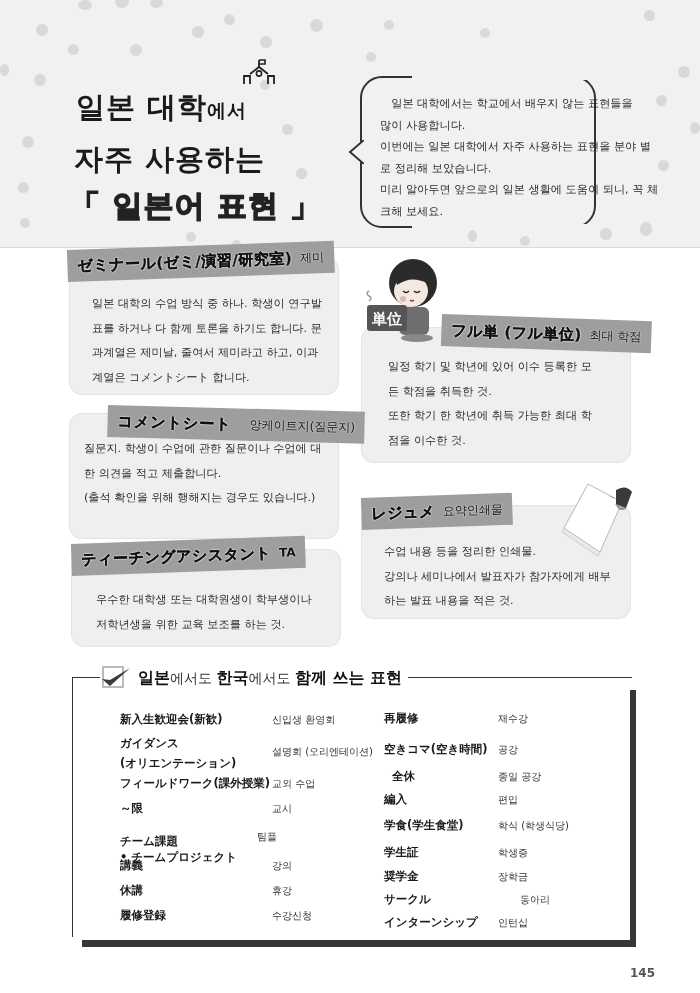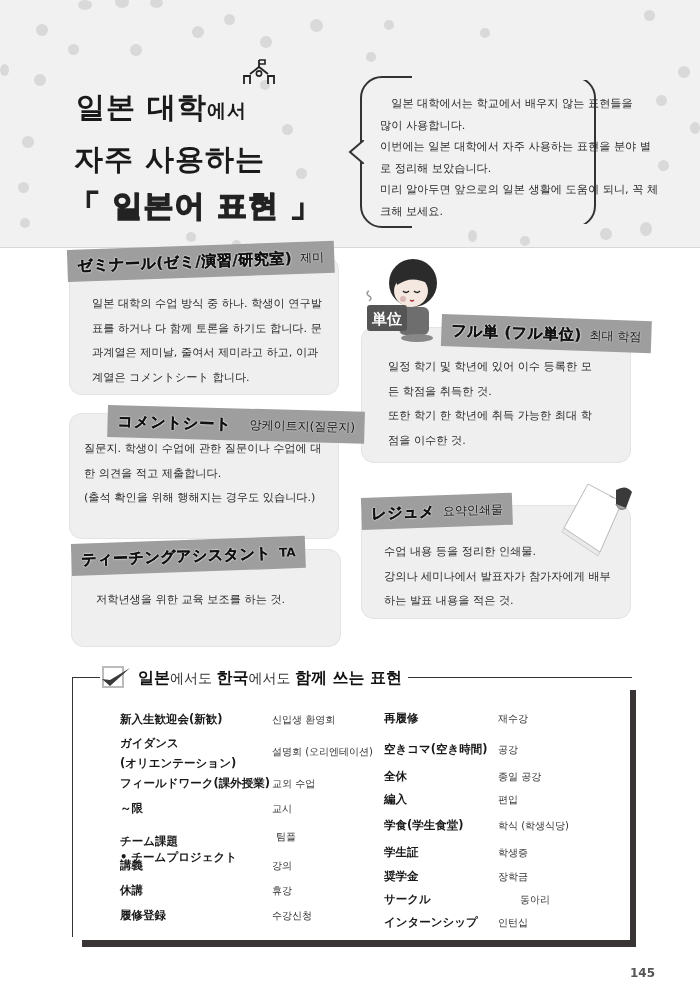--- a/index.html
+++ b/index.html
@@ -256,6 +256,7 @@
   <span class="ko" style="font-weight:bold">TA</span>
 </div>
 <div class="card-body" style="left:96px;top:588px;">
+  <p>우수한 대학생 또는 대학원생이 학부생이나</p>
   <p>저학년생을 위한 교육 보조를 하는 것.</p>
 </div>
 

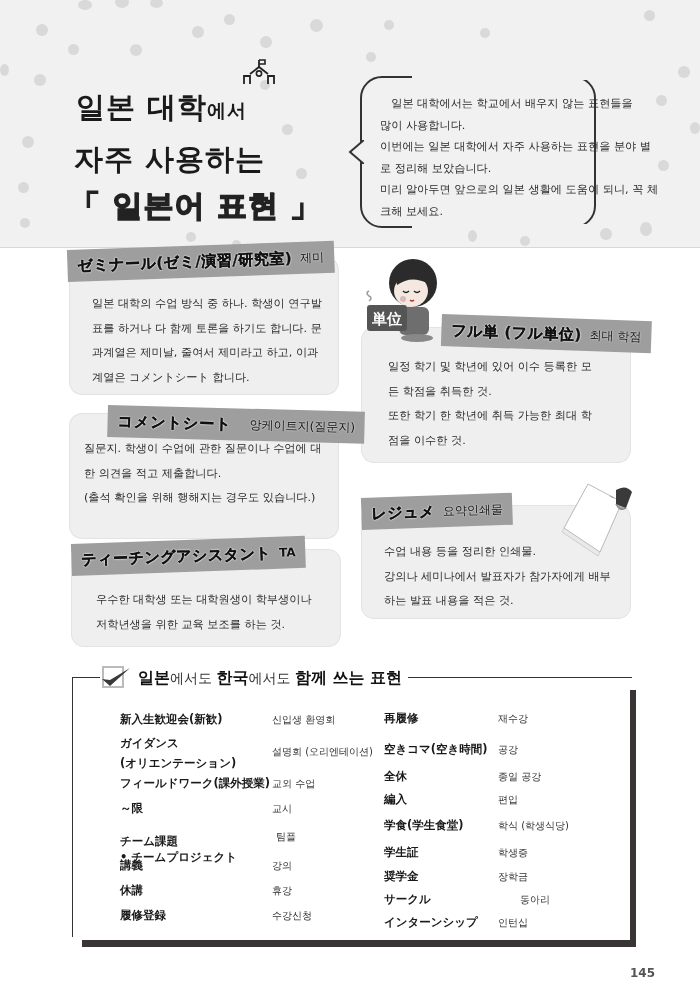--- a/index.html
+++ b/index.html
@@ -329,7 +329,7 @@
 </div>
 <span class="term-ko" style="left:498px;top:743px;">공강</span>
 
-<div class="term-row" style="left:384px;top:767px;justify-content:center;">
+<div class="term-row" style="left:392px;top:767px;justify-content:center;">
   <span class="term-jp">全休</span>
 </div>
 <span class="term-ko" style="left:498px;top:770px;">종일 공강</span>

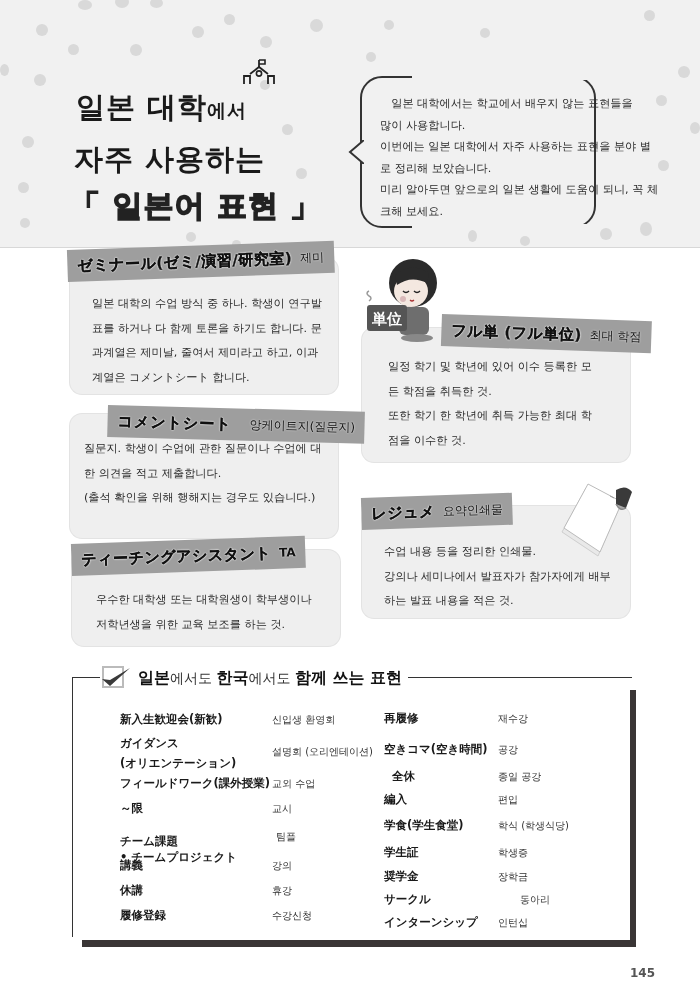--- a/index.html
+++ b/index.html
@@ -302,7 +302,7 @@
   <span class="term-jp" style="line-height:16px">チーム課題</span>
   <span class="term-jp" style="line-height:16px">• チームプロジェクト</span>
 </div>
-<span class="term-ko" style="left:276px;top:830px;">팀플</span>
+<span class="term-ko" style="left:257px;top:830px;">팀플</span>
 
 <div class="term-row" style="left:120px;top:856px;">
   <span class="term-jp">講義</span>

